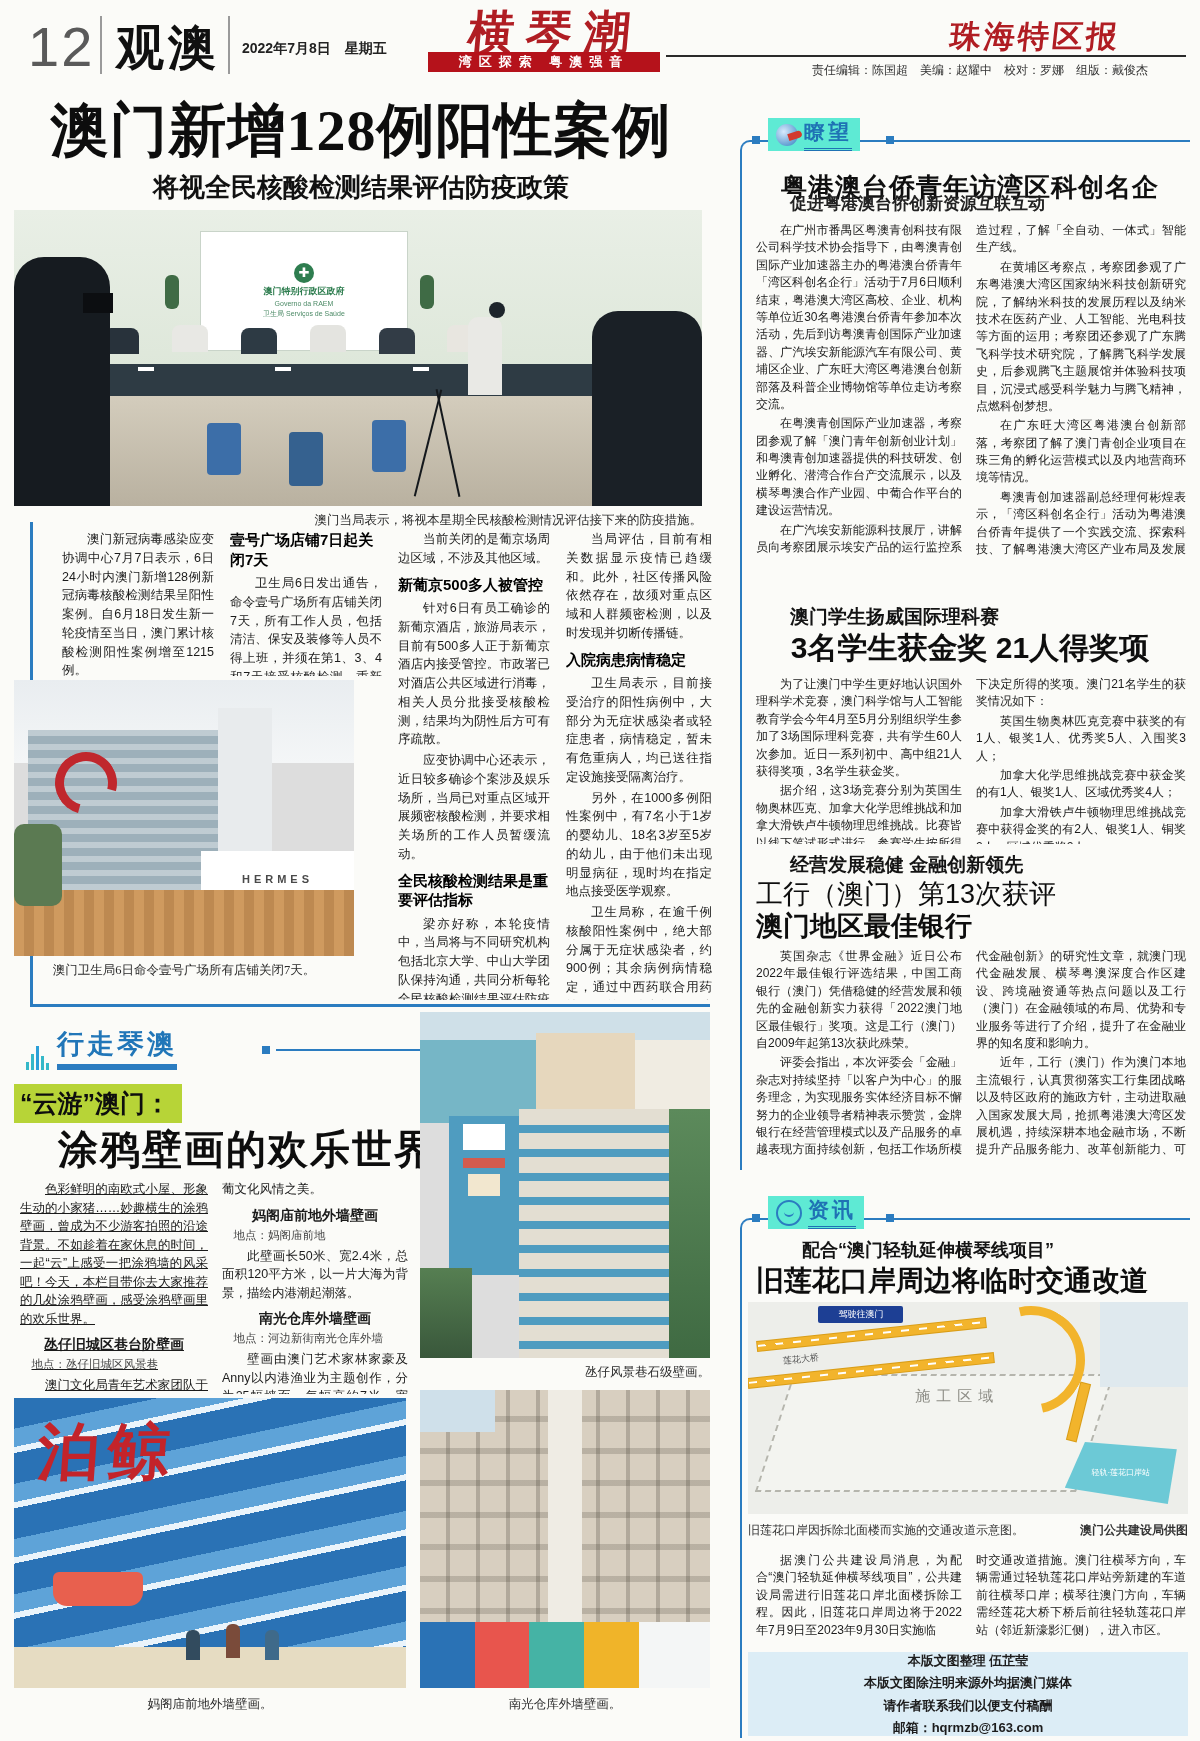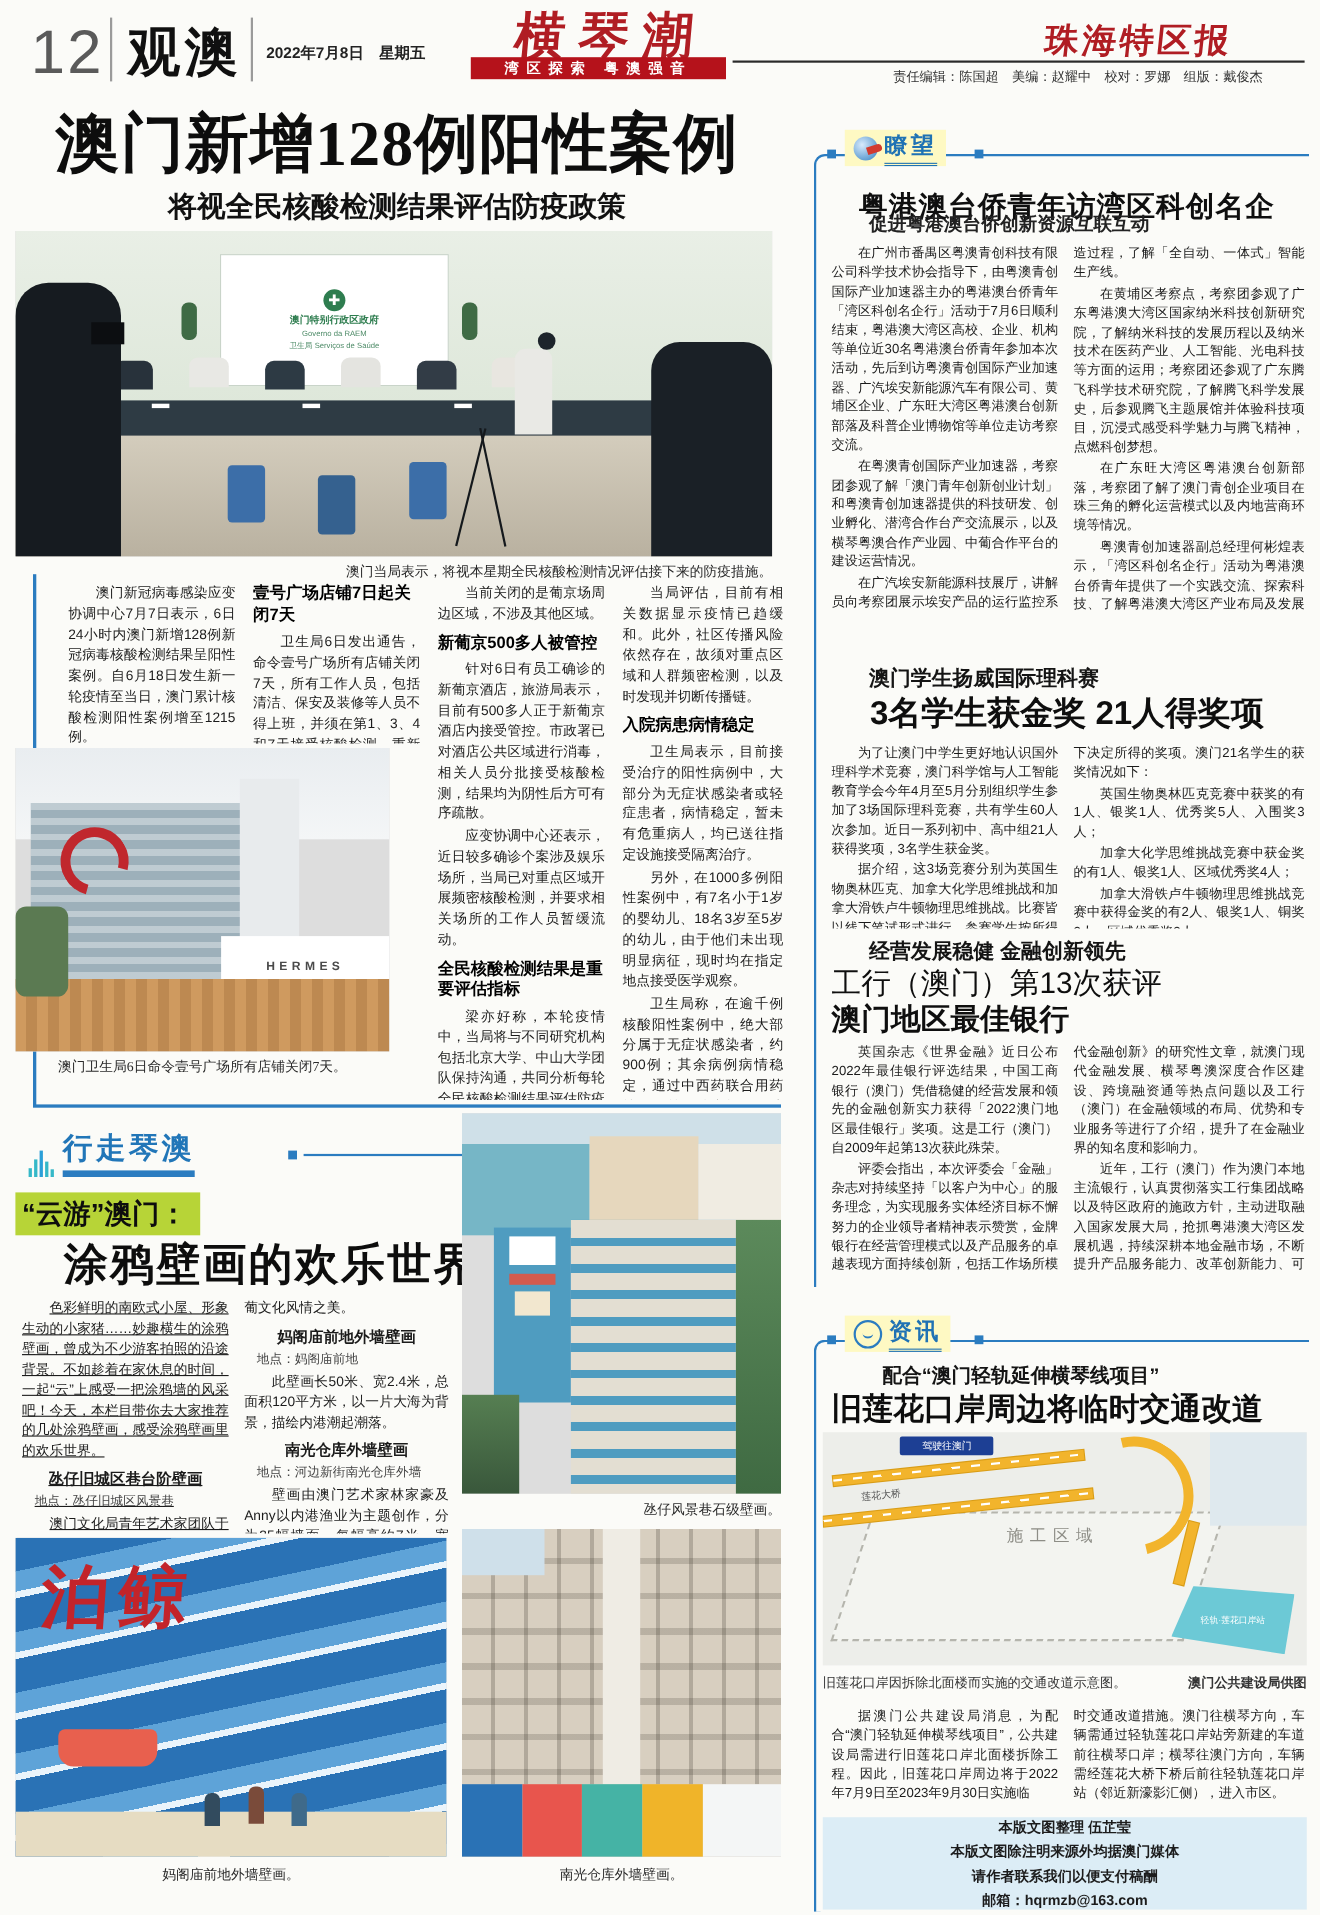--- a/index.html
+++ b/index.html
@@ -30,7 +30,7 @@
   .blue{background:#2b7cc0;}
   
   .bracket{border-left:2px solid #2b7cc0;border-top:2px solid #2b7cc0;border-radius:10px 0 0 0;}
-  .badge{display:flex;align-items:center;gap:6px;background:#fef9c3;padding:0 8px;}
+  .badge{display:flex;align-items:center;gap:6px;background:#5eead4;padding:0 8px;}
   .badgetxt{font-size:21px;font-weight:bold;color:#1f72b4;letter-spacing:3px;
             border-bottom:3px double #1f72b4;padding-bottom:2px;}
   .sq{width:8px;height:8px;background:#2b7cc0;}

